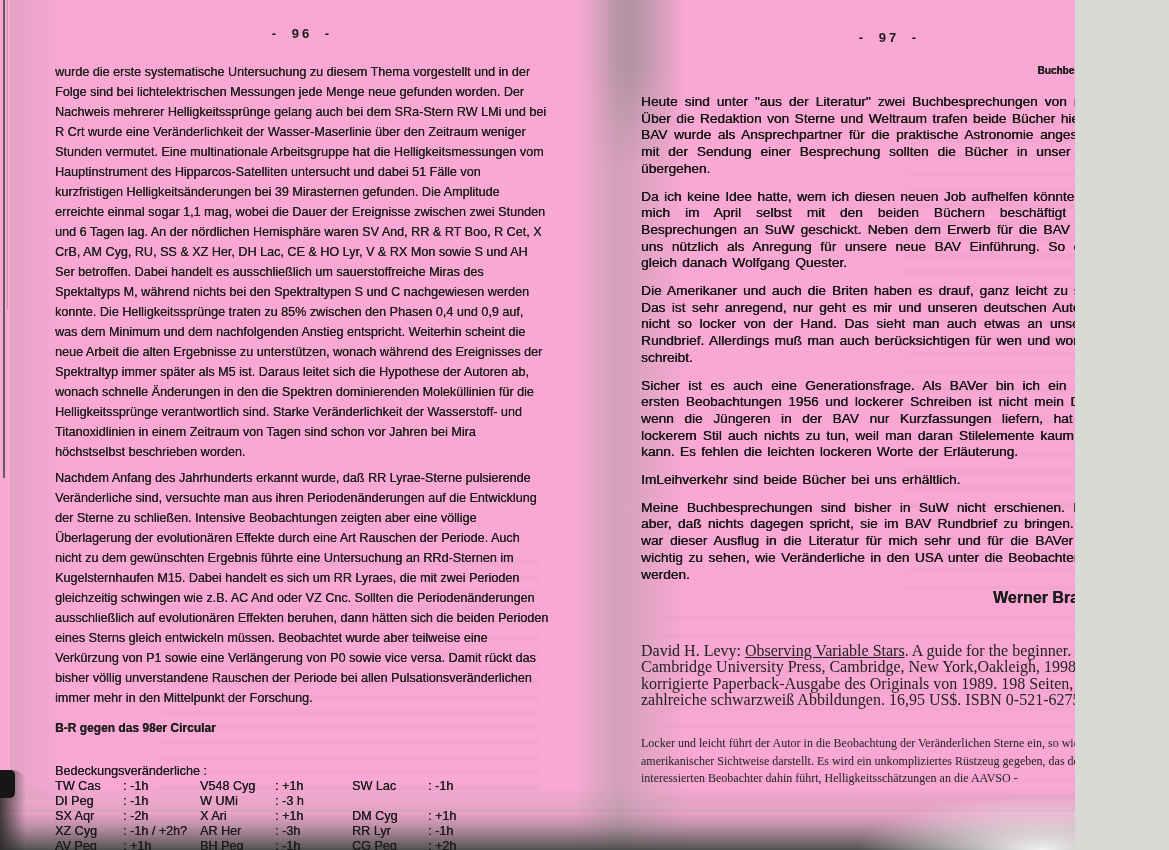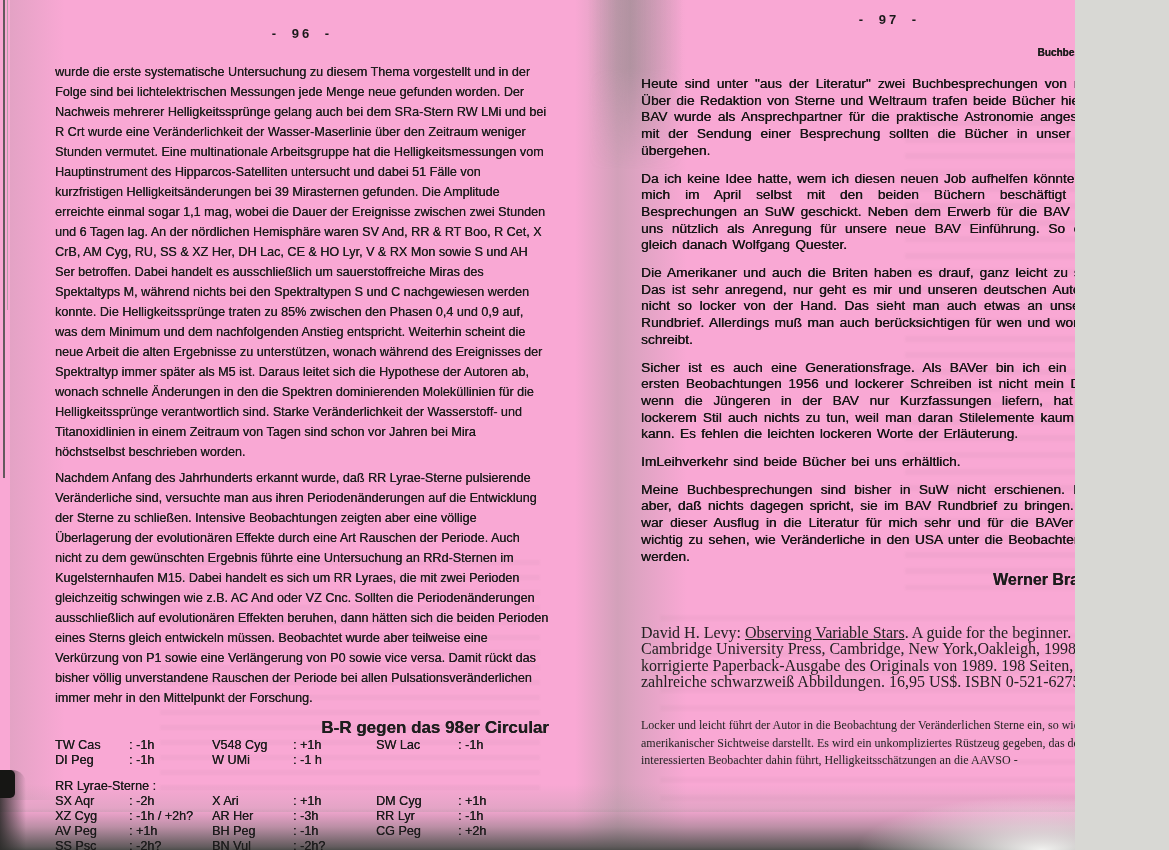--- a/index.html
+++ b/index.html
@@ -57,7 +57,7 @@
   .lp-sign { margin:0; padding-left:300px; font-size:12.6px; text-shadow:.2px 0 0 currentColor; }
 
   
-  .page-right { position:absolute; left:641px; top:12px; width:496px; }
+  .page-right { position:absolute; left:641px; top:30px; width:496px; }
   .rp-heading { text-align:right; font-weight:bold; font-size:10px; margin:20px 0 12px 0; text-shadow:.3px 0 0 currentColor; }
   .rp-body p.rp-para { margin:11px 0 0 0; font-size:13.7px; line-height:16.7px; text-align:justify;
                        color:#151515; text-shadow:.35px 0 0 currentColor; word-spacing:1.5px; }

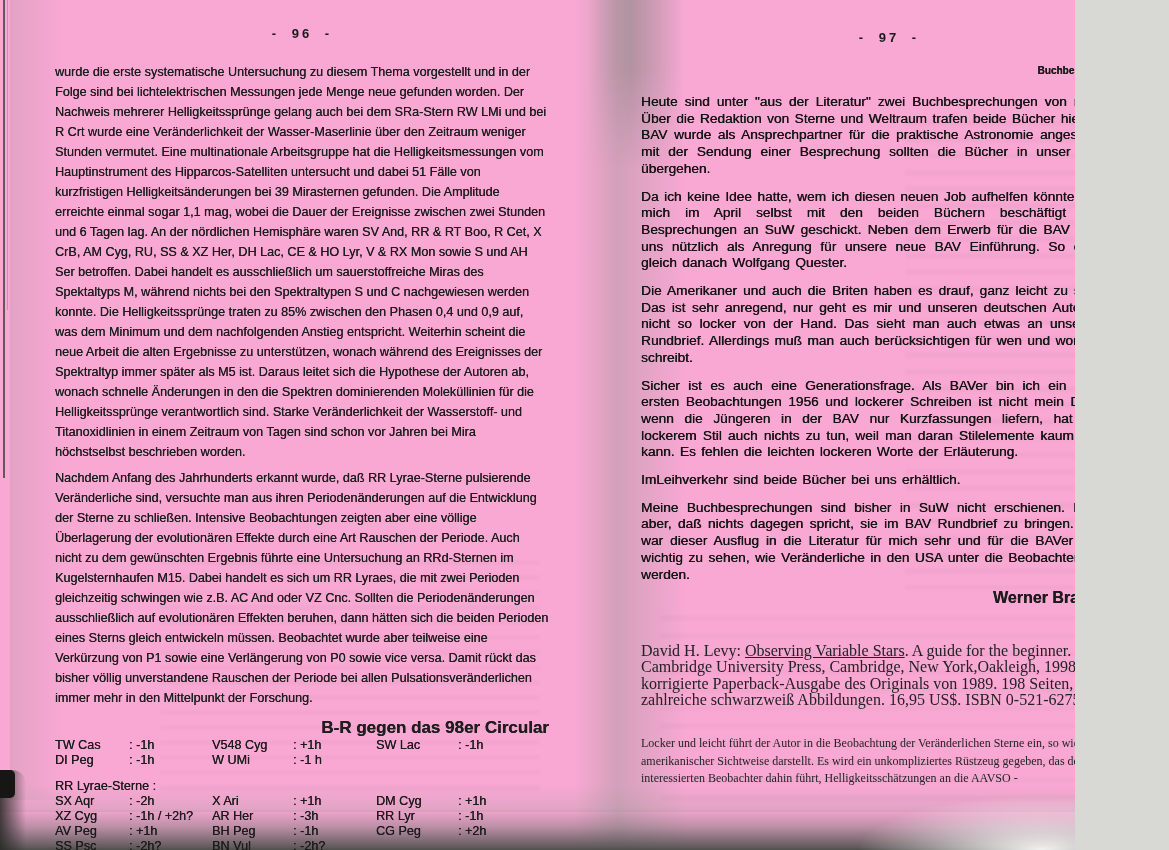--- a/index.html
+++ b/index.html
@@ -47,7 +47,7 @@
   .lp-body { font-size:12.6px; line-height:20px; text-align:left; color:#1e1e1e; text-shadow:.2px 0 0 currentColor; }
   .lp-body p { margin:0; }
   .lp-para1 { margin-top:21px !important; margin-bottom:6px !important; }
-  .lp-table-title { text-align:right; font-weight:bold; font-size:17px; margin-top:10px !important; }
+  .lp-table-title { text-align:left; font-weight:bold; font-size:12px; margin-top:10px !important; }
   .tbl { font-size:12.6px; line-height:15px; text-shadow:.2px 0 0 currentColor; }
   .tbl .grp-label { margin:0; }
   .grp1-label { margin-top:26px !important; }

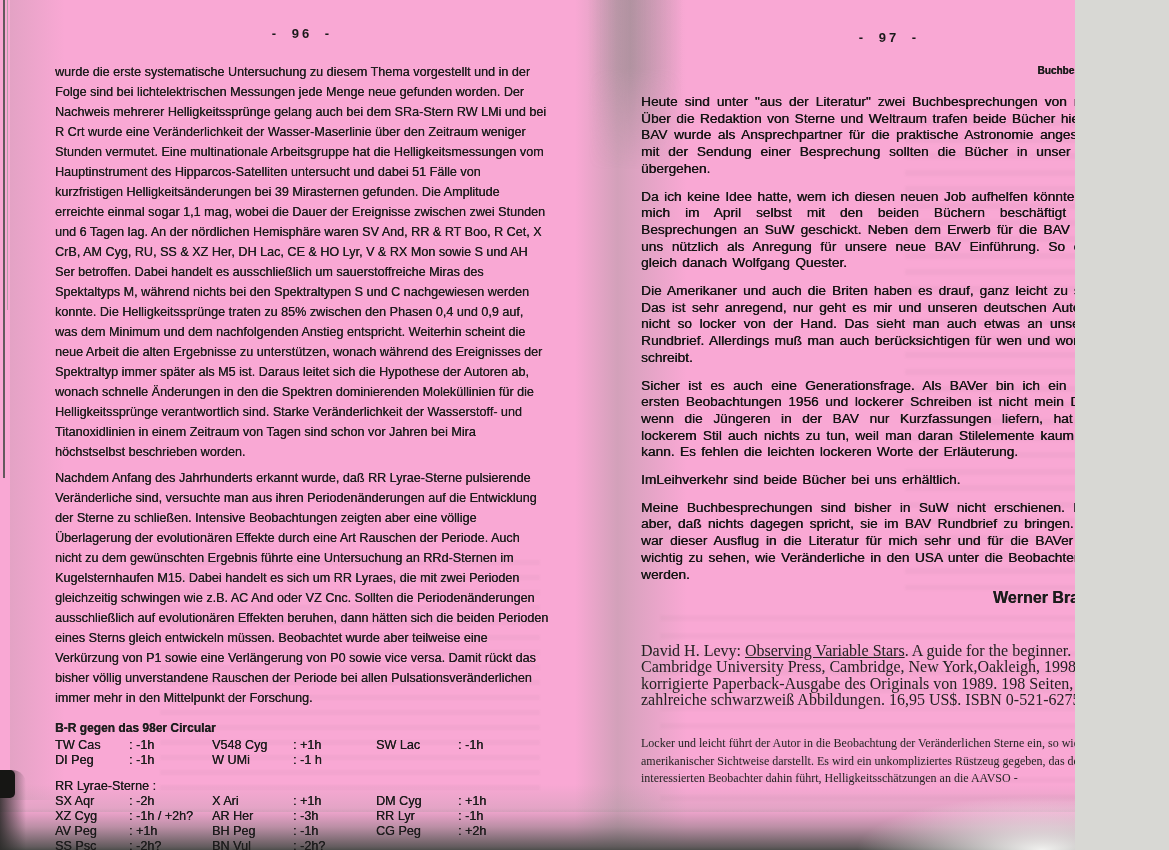--- a/index.html
+++ b/index.html
@@ -96,6 +96,7 @@
     </div>
 
     <div class="tbl">
+      <p class="grp-label grp1-label">Bedeckungsveränderliche :</p>
       <div class="trow">
         <span>TW Cas</span>
         <span>: -1h</span>

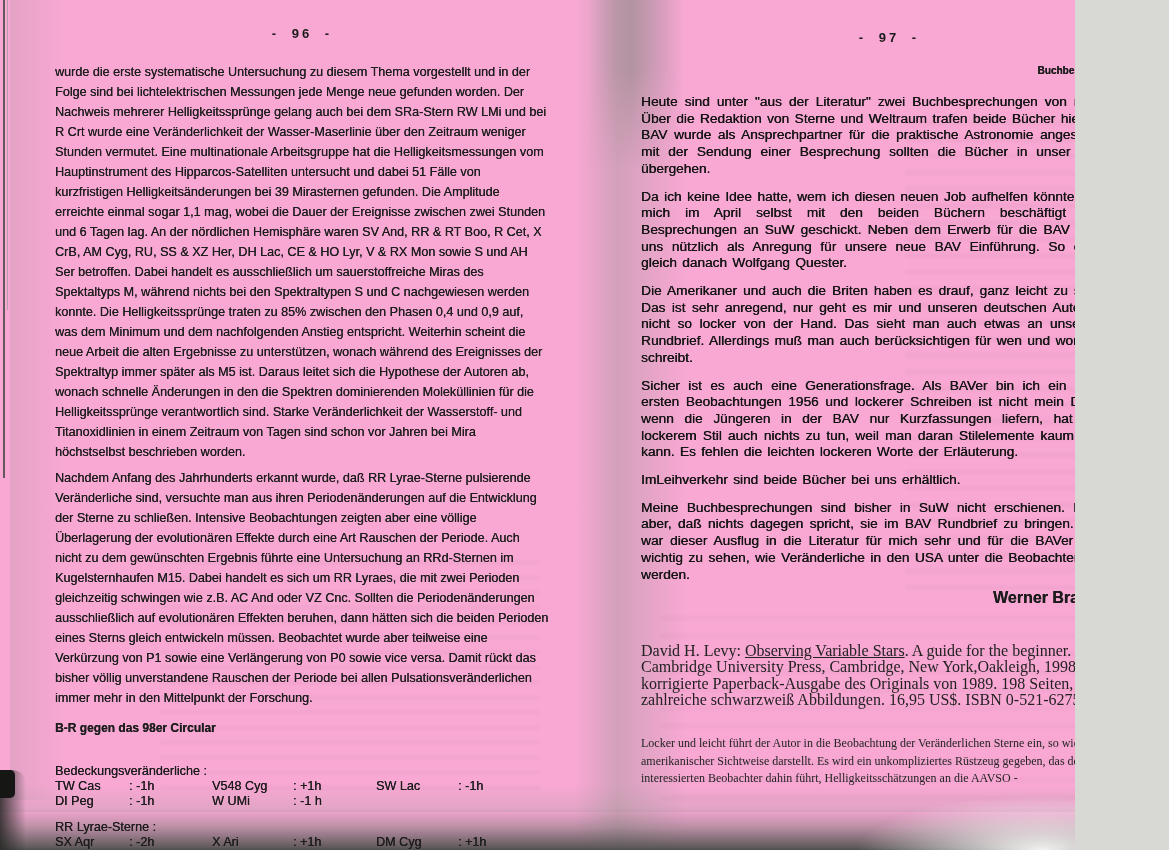--- a/index.html
+++ b/index.html
@@ -52,7 +52,7 @@
   .tbl .grp-label { margin:0; }
   .grp1-label { margin-top:26px !important; }
   .grp2-label { margin-top:11px !important; }
-  .trow { display:grid; grid-template-columns:68px 77px 75px 77px 76px 1fr;gap:6px; }
+  .trow { display:grid; grid-template-columns:68px 77px 75px 77px 76px 1fr; }
   .trow span { white-space:nowrap; }
   .lp-sign { margin:0; padding-left:300px; font-size:12.6px; text-shadow:.2px 0 0 currentColor; }
 

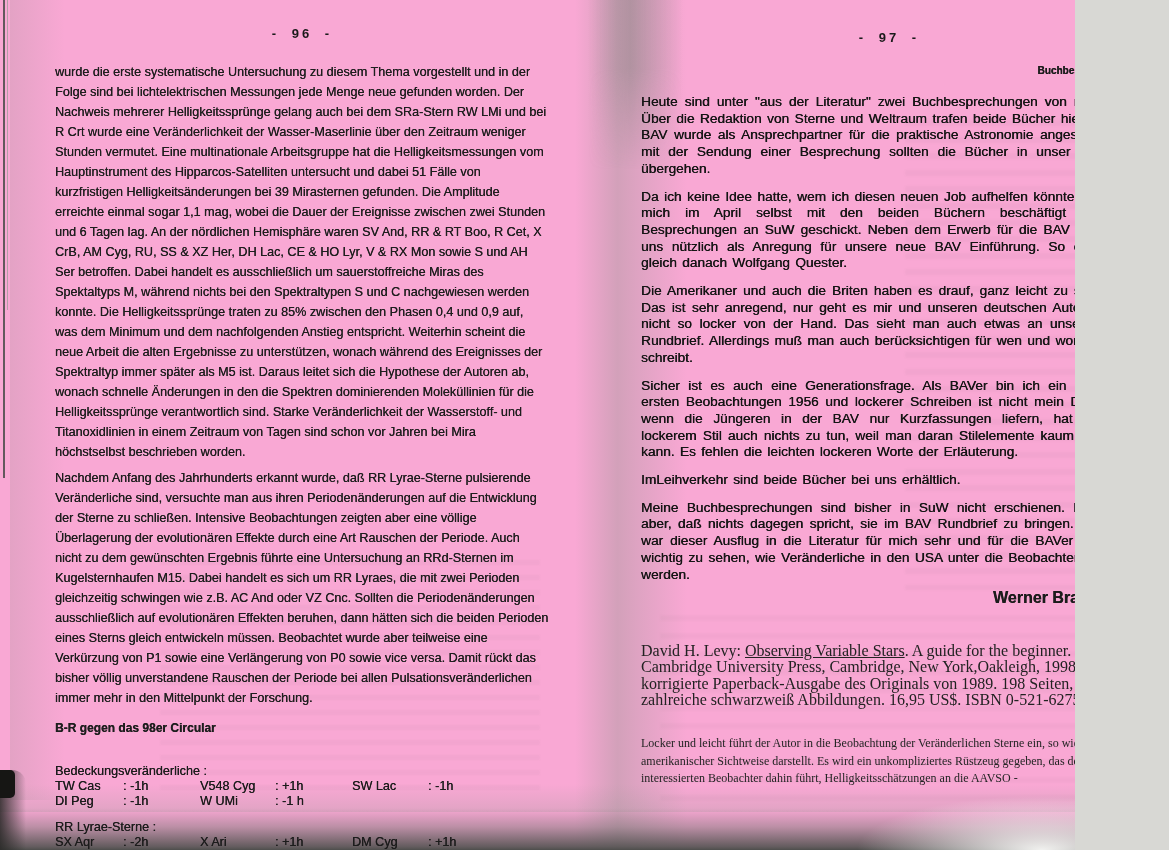--- a/index.html
+++ b/index.html
@@ -109,7 +109,7 @@
         <span>DI Peg</span>
         <span>: -1h</span>
         <span>W UMi</span>
-        <span>: -1 h</span>
+        <span>: -3 h</span>
         <span></span>
         <span></span>
       </div>

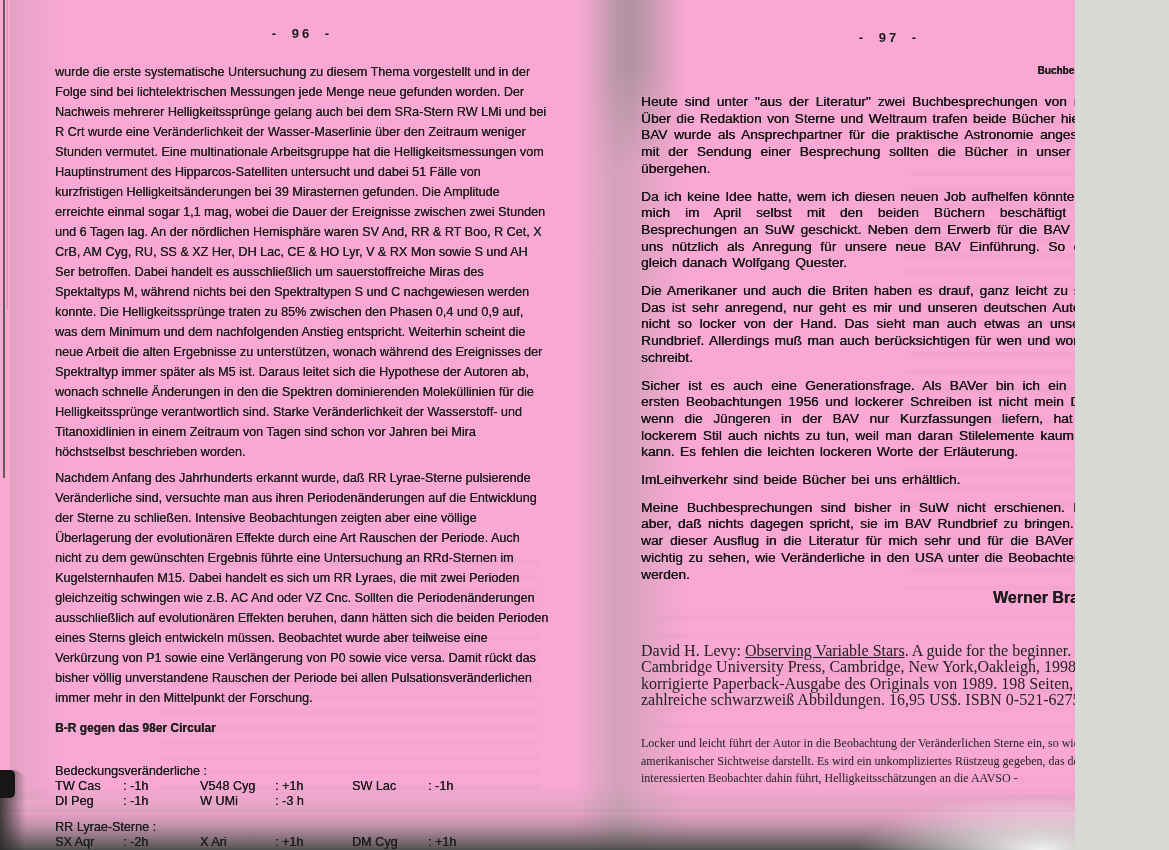--- a/index.html
+++ b/index.html
@@ -114,7 +114,6 @@
         <span></span>
       </div>
 
-      <p class="grp-label grp2-label">RR Lyrae-Sterne :</p>
       <div class="trow">
         <span>SX Aqr</span>
         <span>: -2h</span>

